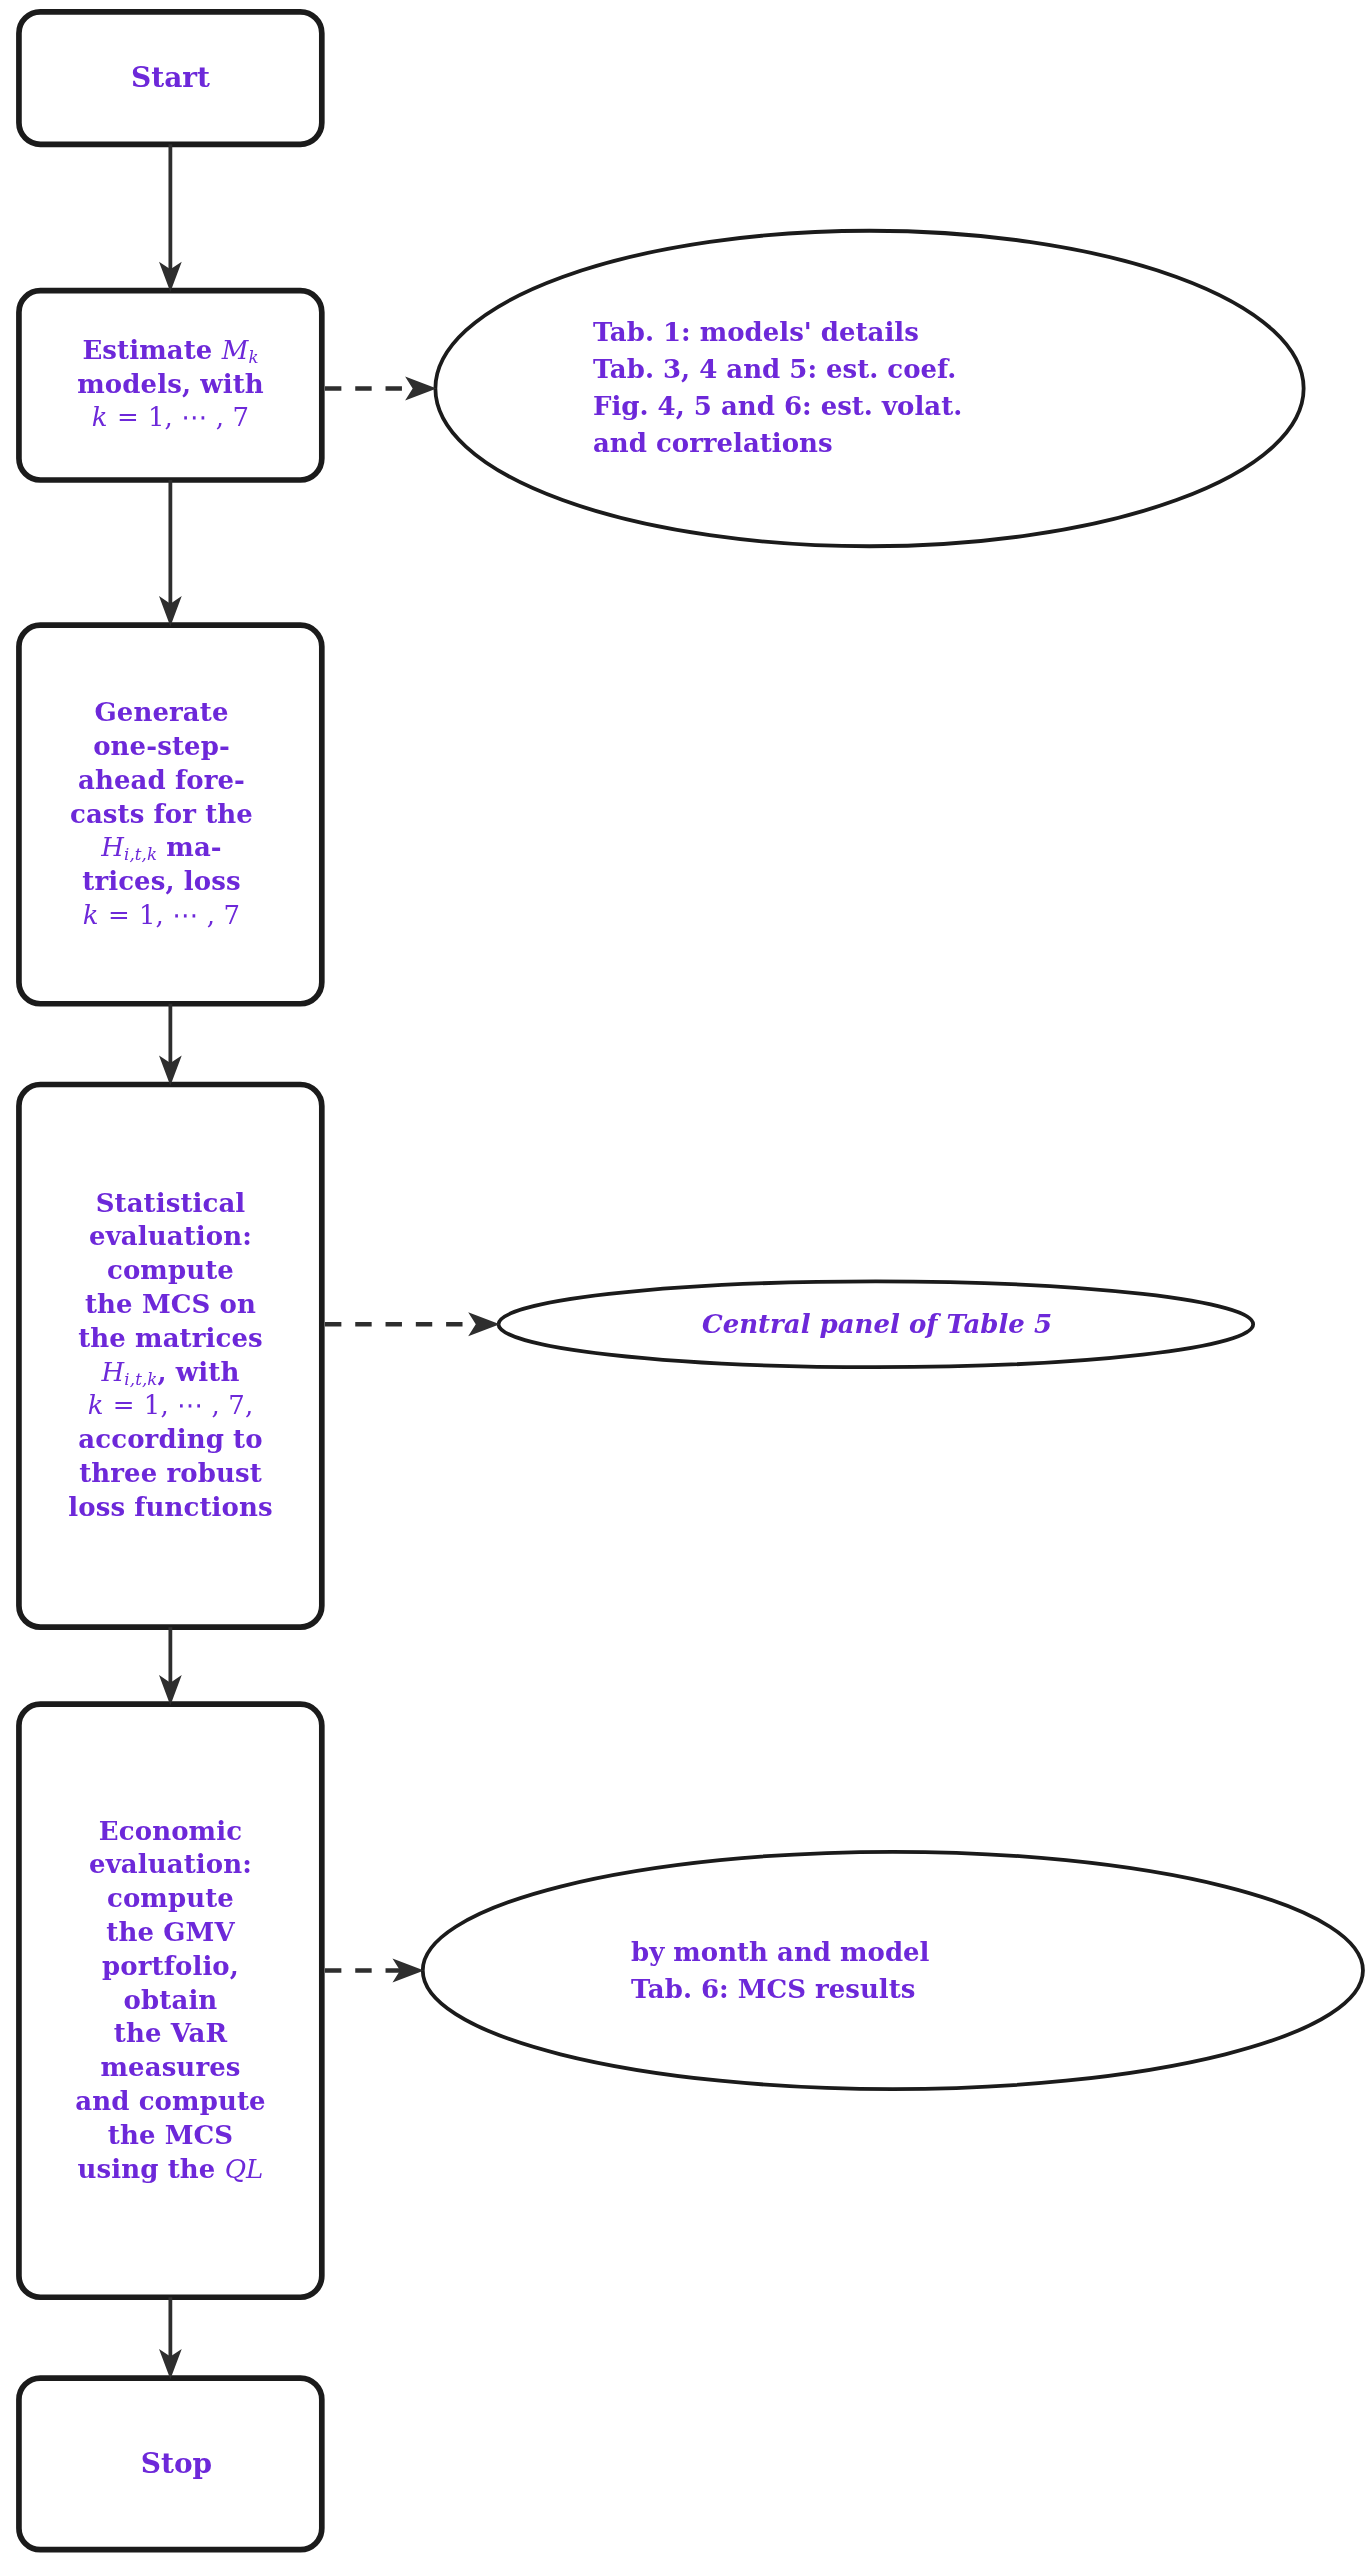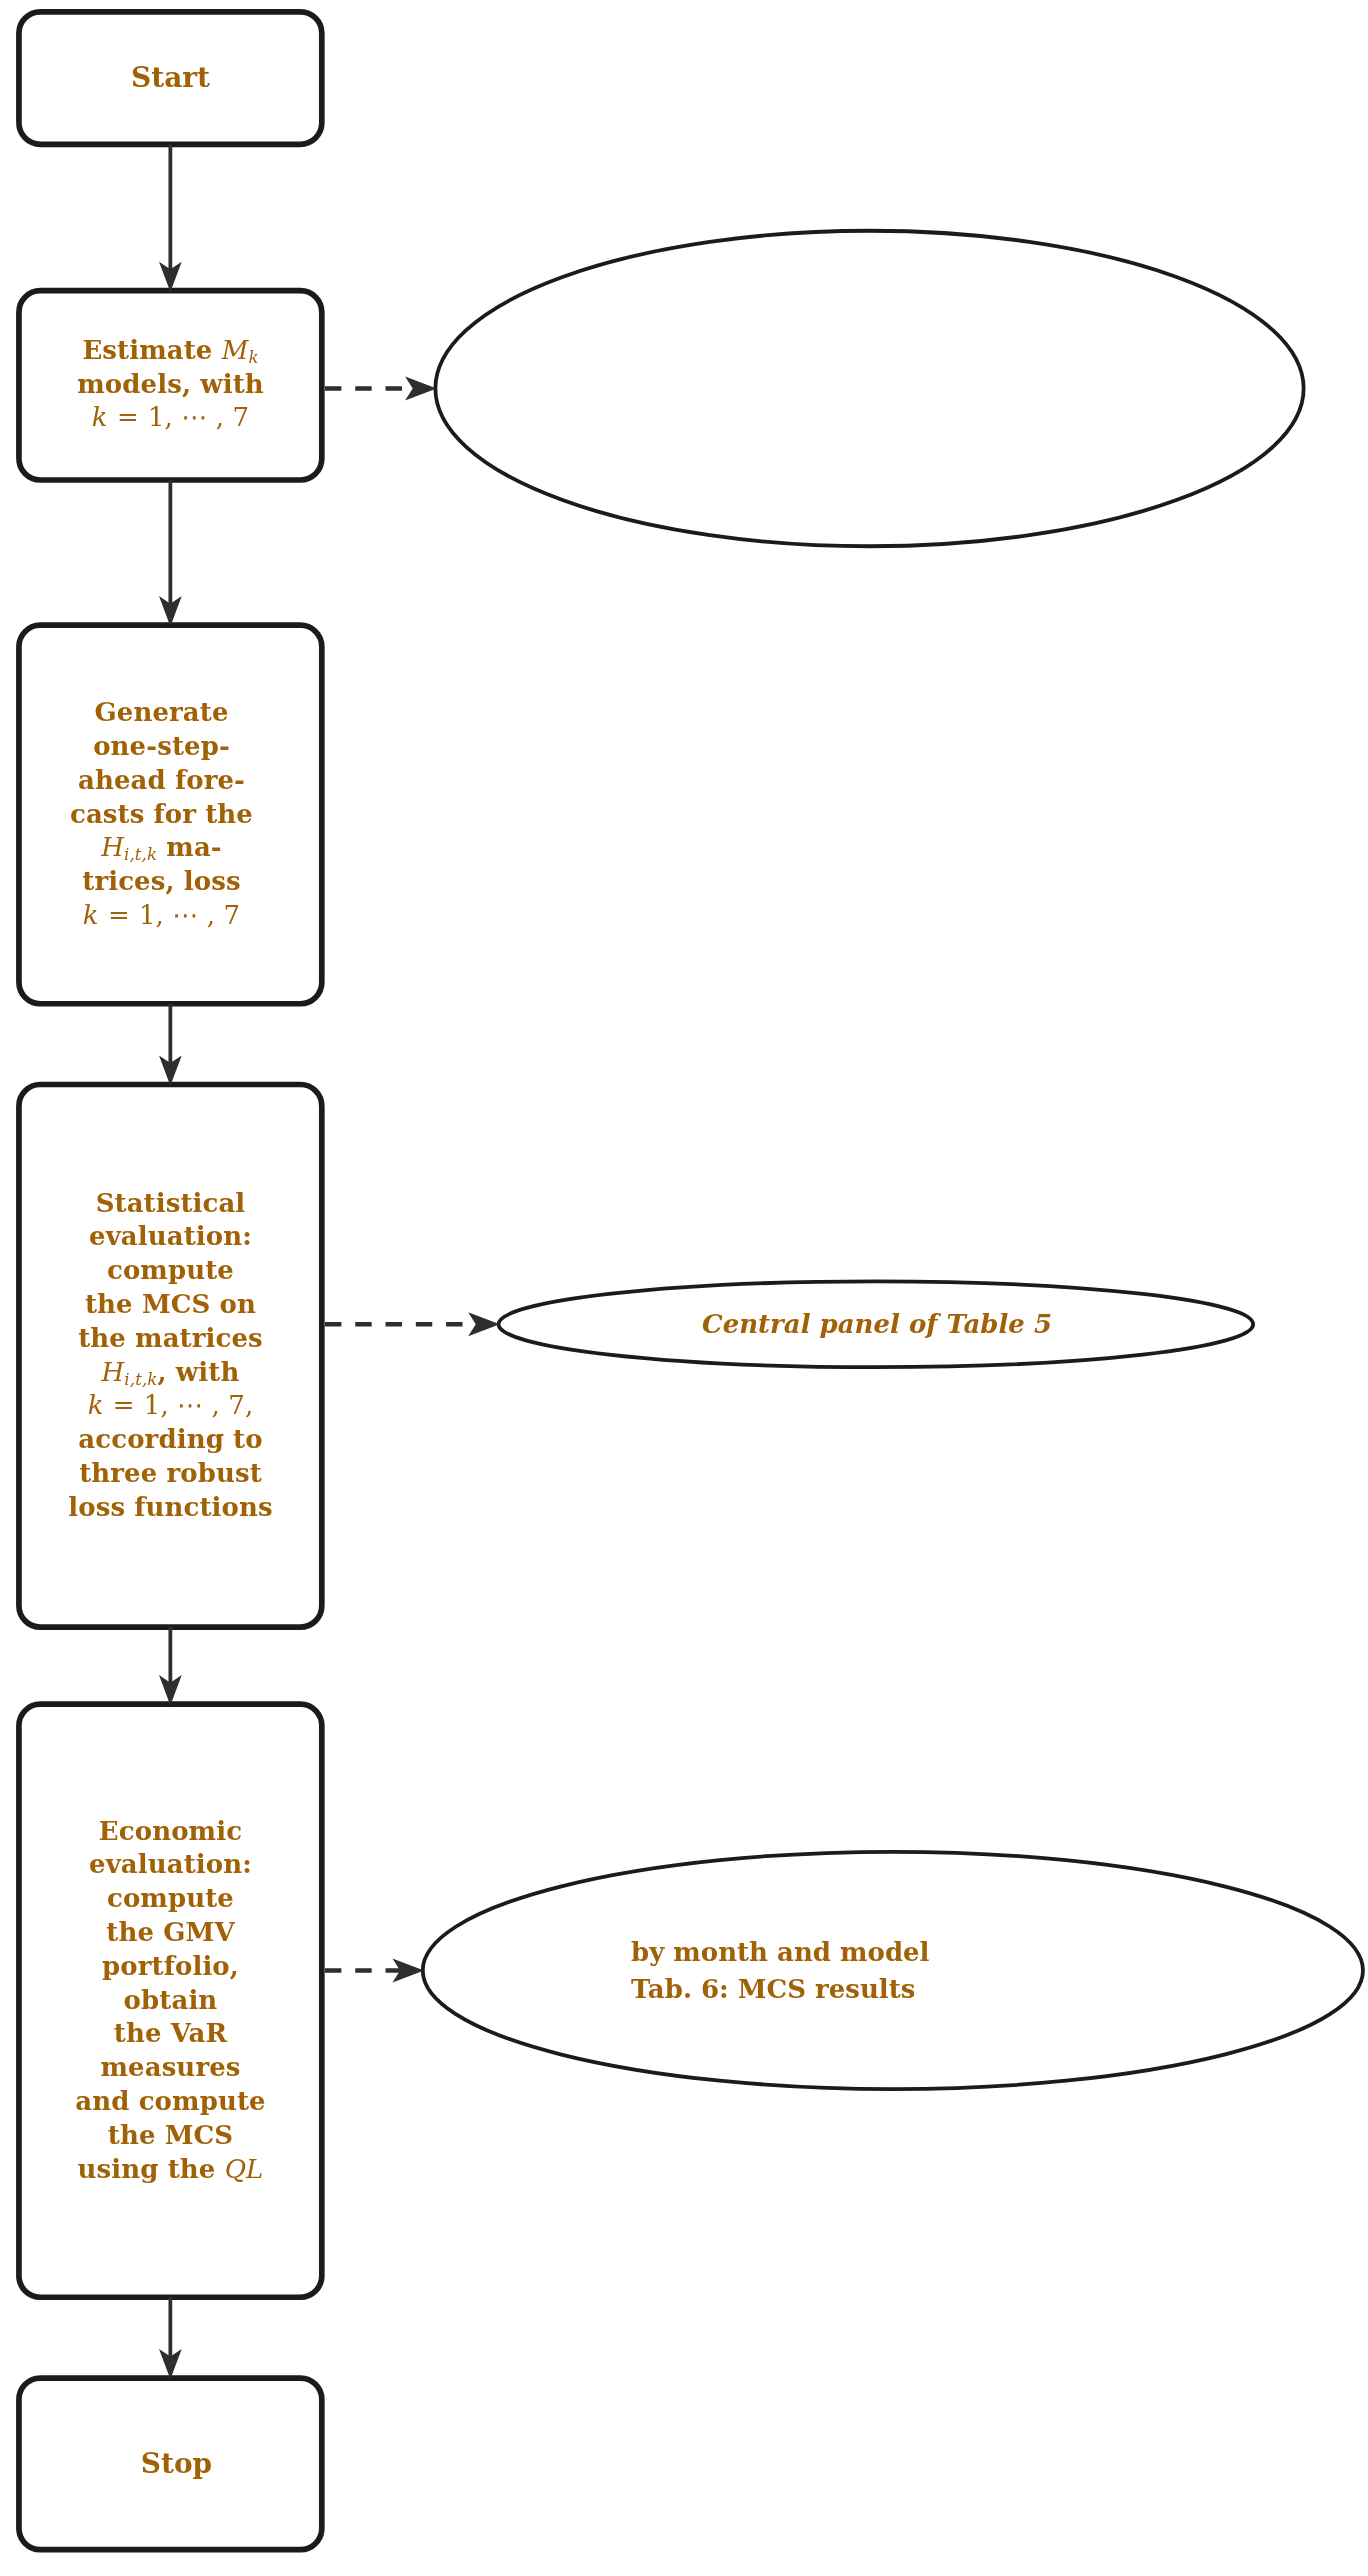--- a/index.html
+++ b/index.html
@@ -52,7 +52,7 @@
     align-items: center;
     justify-content: center;
     text-align: center;
-    color: #a16207;
+    color: #6d28d9;
     line-height: 1.30;
     pointer-events: none;
   }

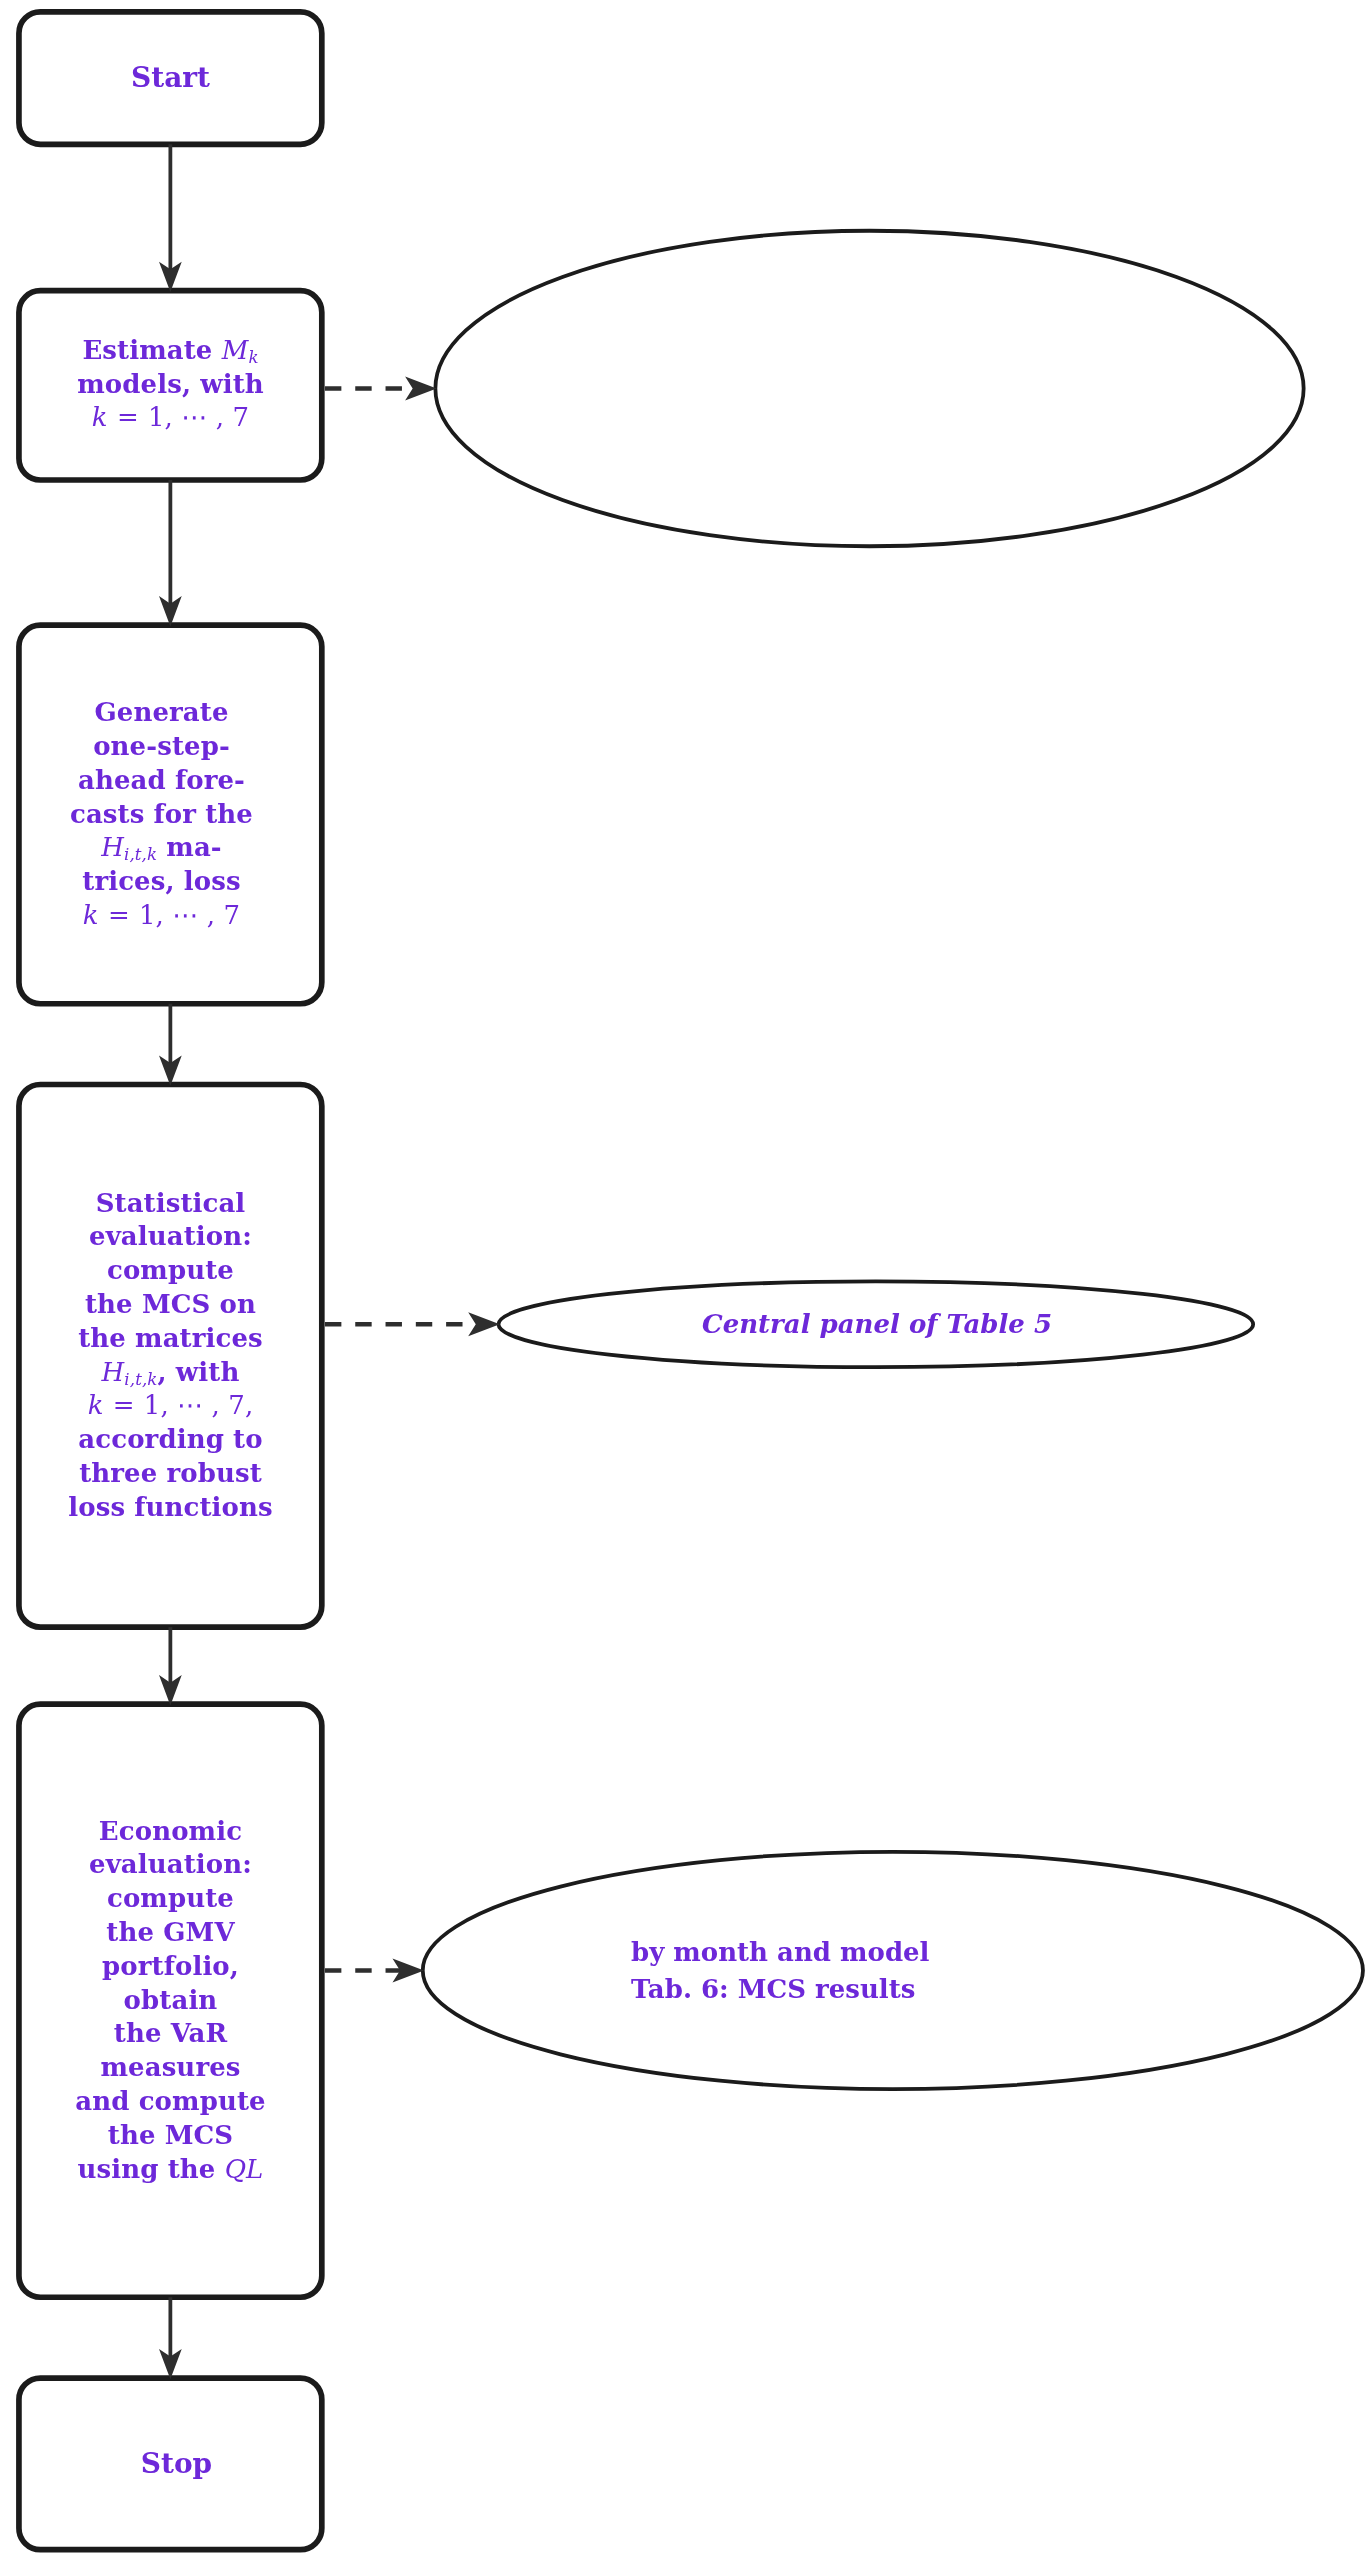--- a/index.html
+++ b/index.html
@@ -214,6 +214,12 @@
     <span class="ln">Stop</span>
   </div>
 
+  <div class="node-label ellipse-label" style="left:593px; top:271px; width:568px; height:234px;">
+    <span class="ln">Tab. 1: models' details</span>
+    <span class="ln">Tab. 3, 4 and 5: est. coef.</span>
+    <span class="ln">Fig. 4, 5 and 6: est. volat.</span>
+    <span class="ln">and correlations</span>
+  </div>
 
   <div class="node-label ellipse-label centered" style="left:511px; top:1294px; width:732px; height:61px;">
     <span class="ln">Central panel of Table 5</span>

